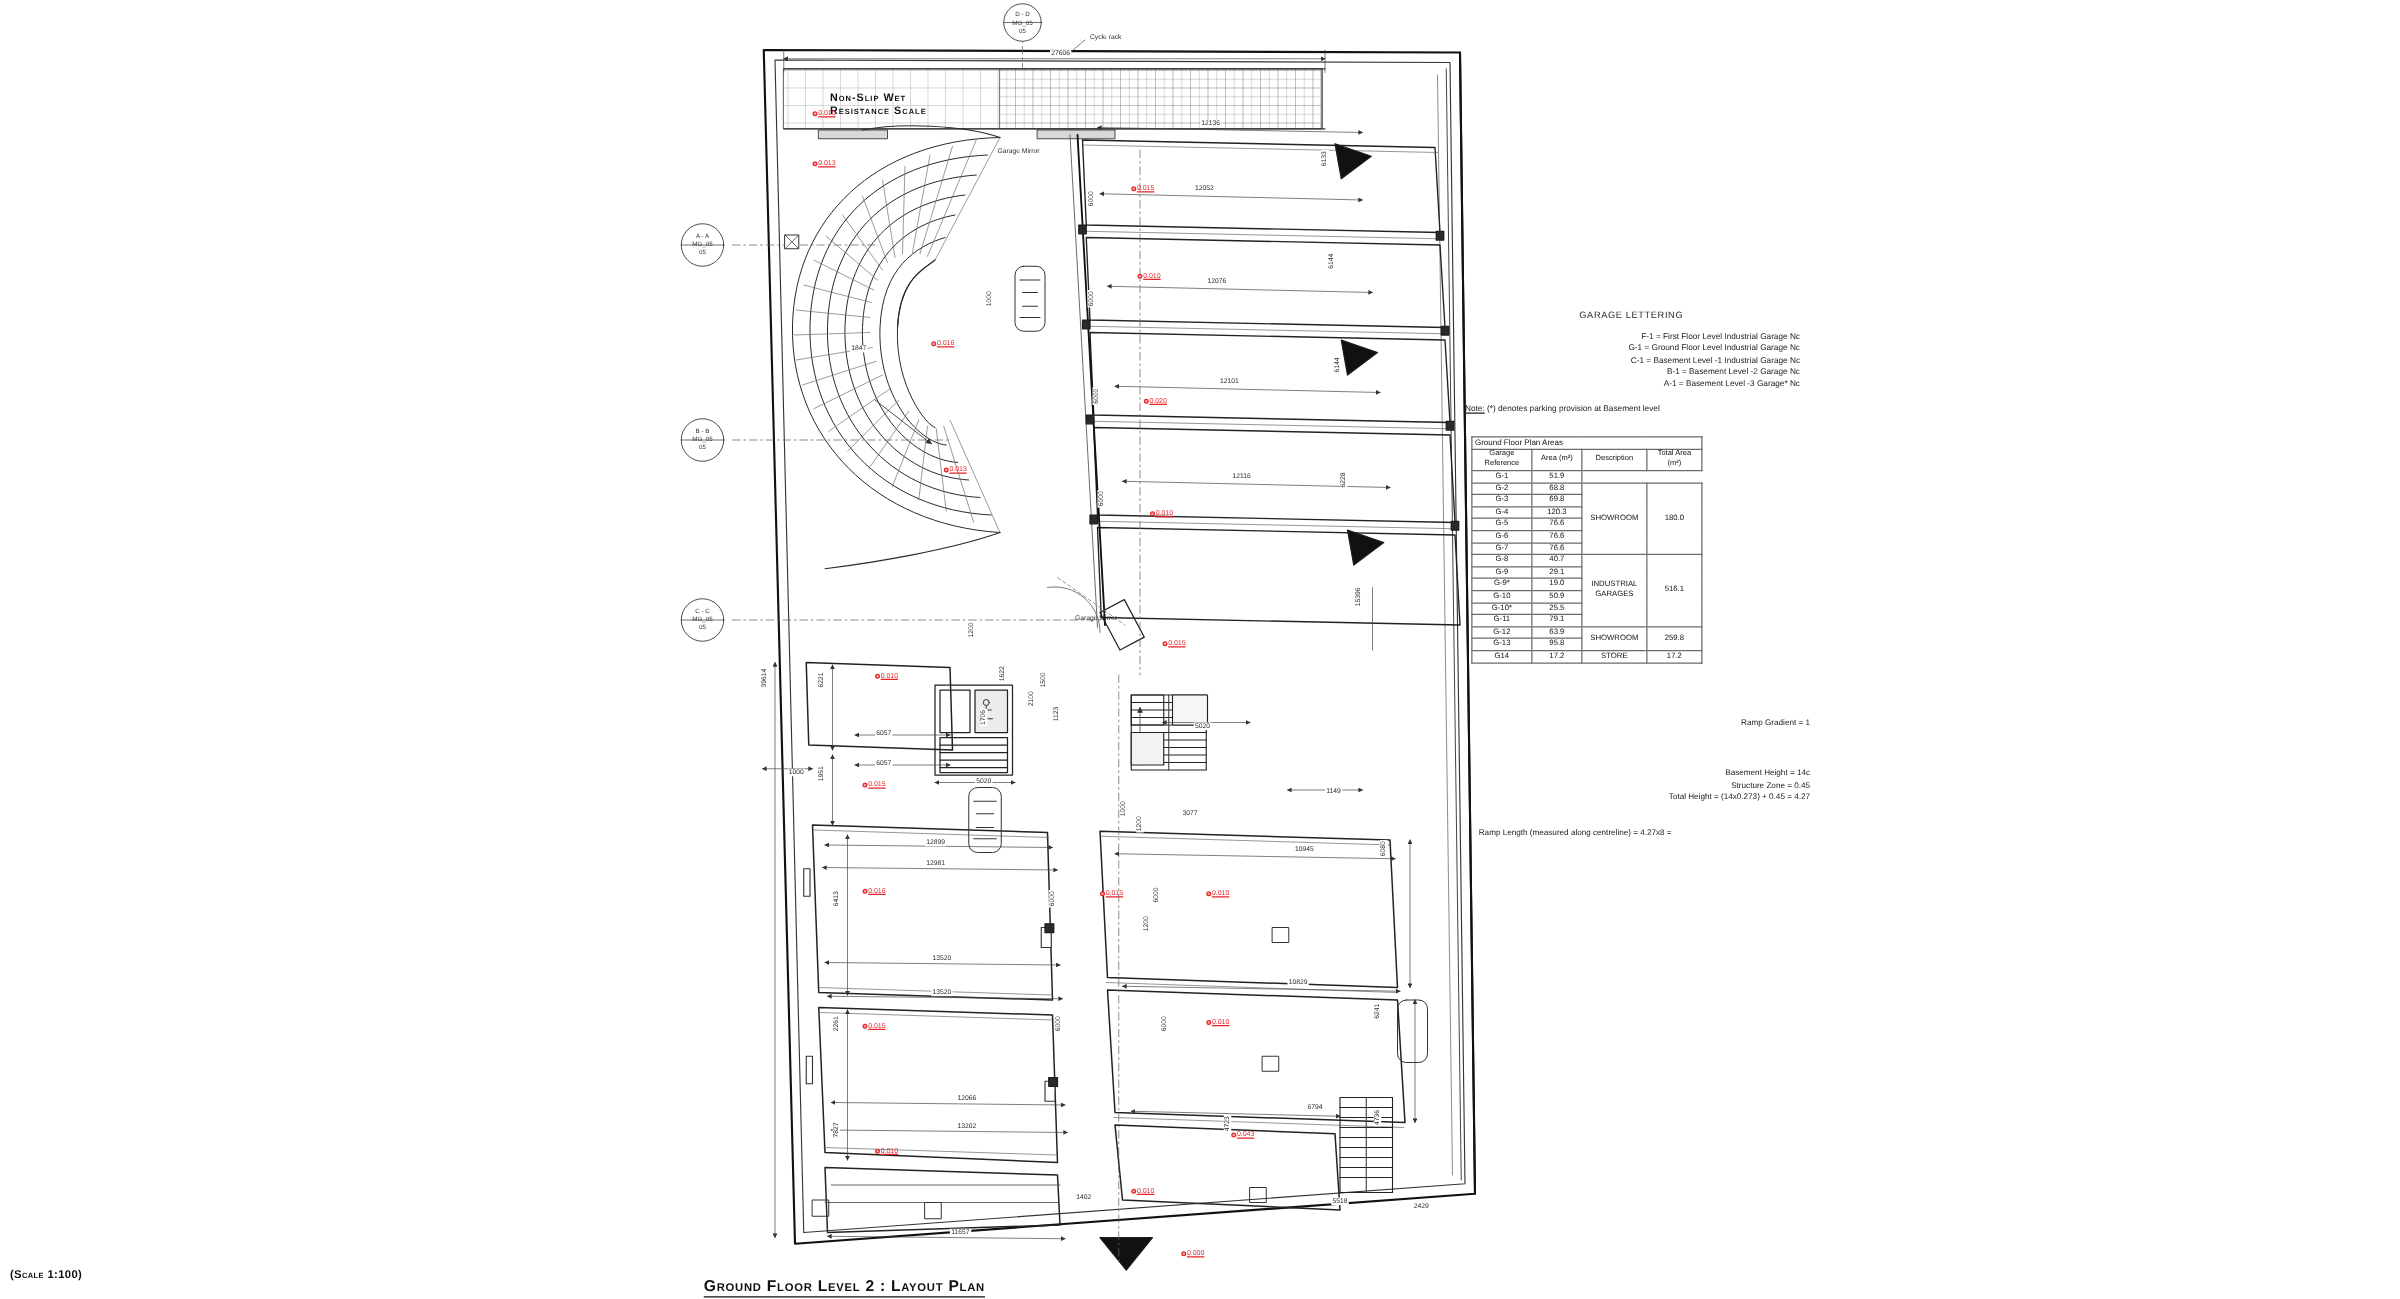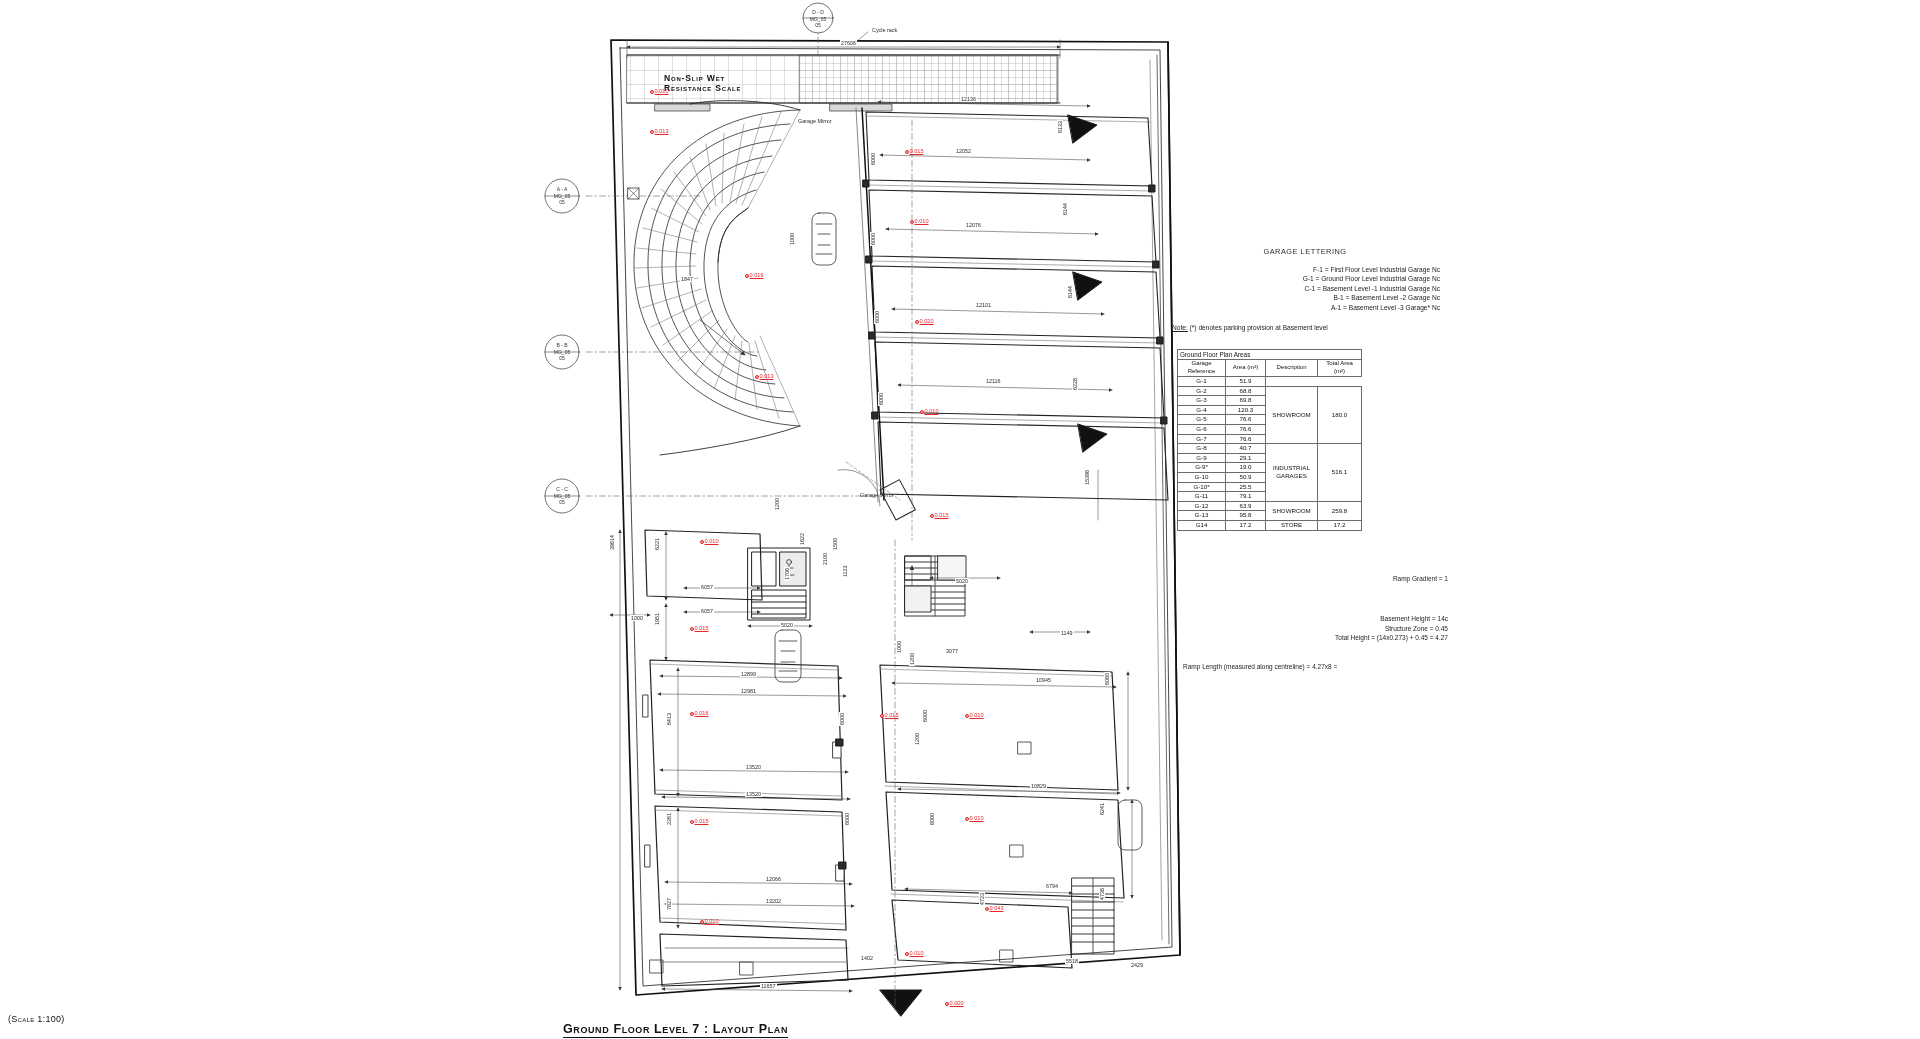--- a/index.html
+++ b/index.html
@@ -25,7 +25,7 @@
   .ttl-scale {
     left: 8px; top: 1014px;
     font-size: 9px; font-variant: small-caps; letter-spacing: .3px;
-    font-weight: normal; color: #111;
+    font-weight: bold; color: #111;
   }
   .ttl-main {
     left: 563px; top: 1022px;

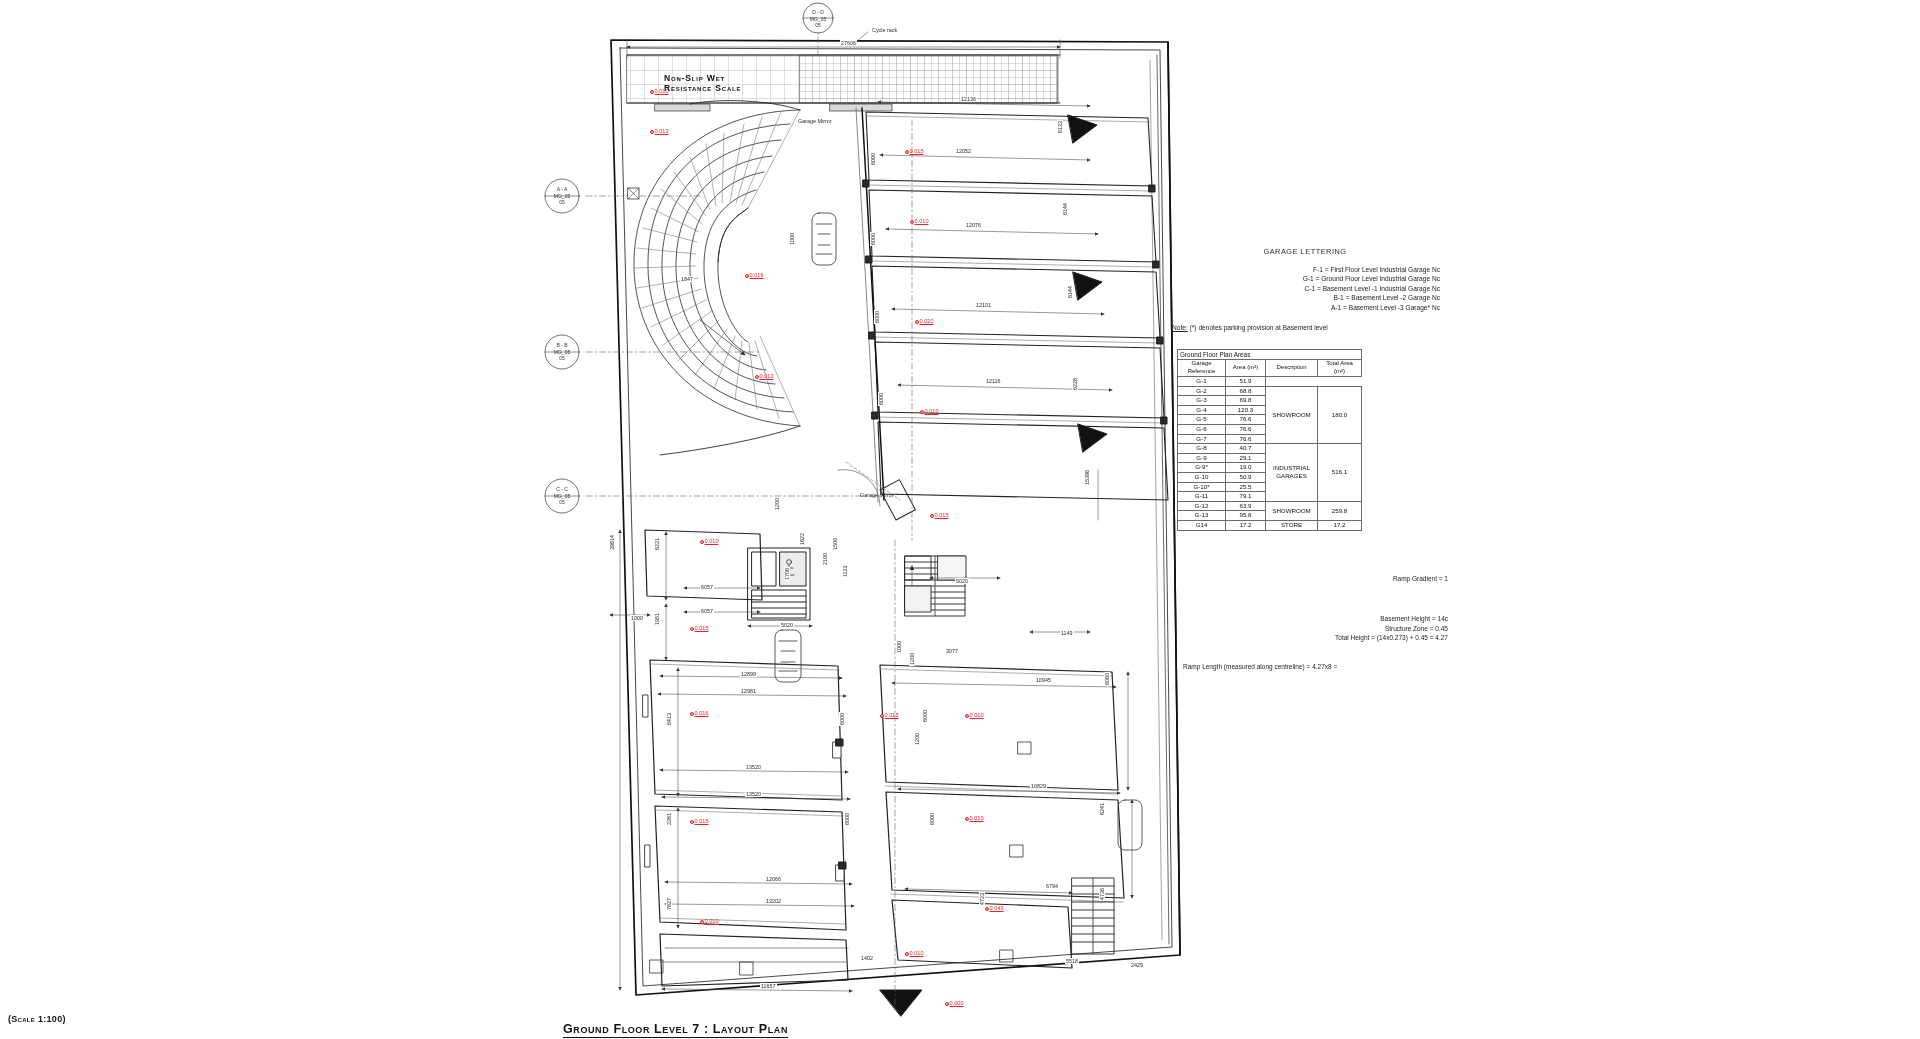--- a/index.html
+++ b/index.html
@@ -594,7 +594,7 @@
   <div class="notes n-ramp-len">Ramp Length (measured along centreline) = 4.27x8 =</div>
 
   <div class="txt ttl-scale">(Scale 1:100)</div>
-  <div class="txt ttl-main">Ground Floor Level 7 : Layout Plan</div>
+  <div class="txt ttl-main">Ground Floor Level 2 : Layout Plan</div>
 </div>
 
 </body></html>

